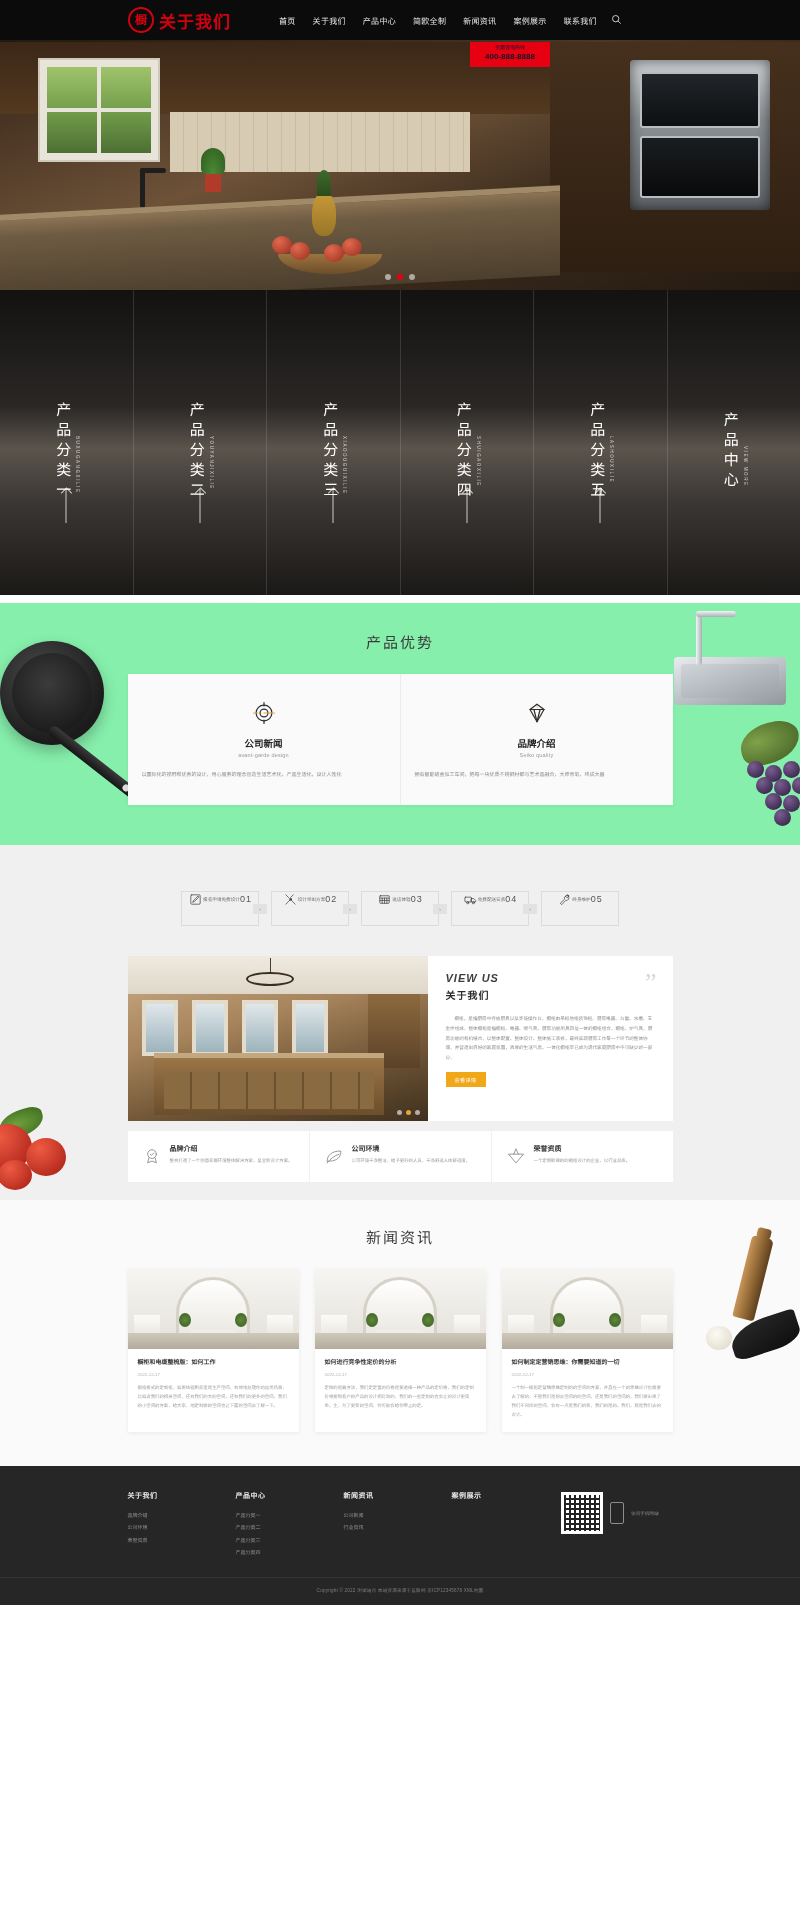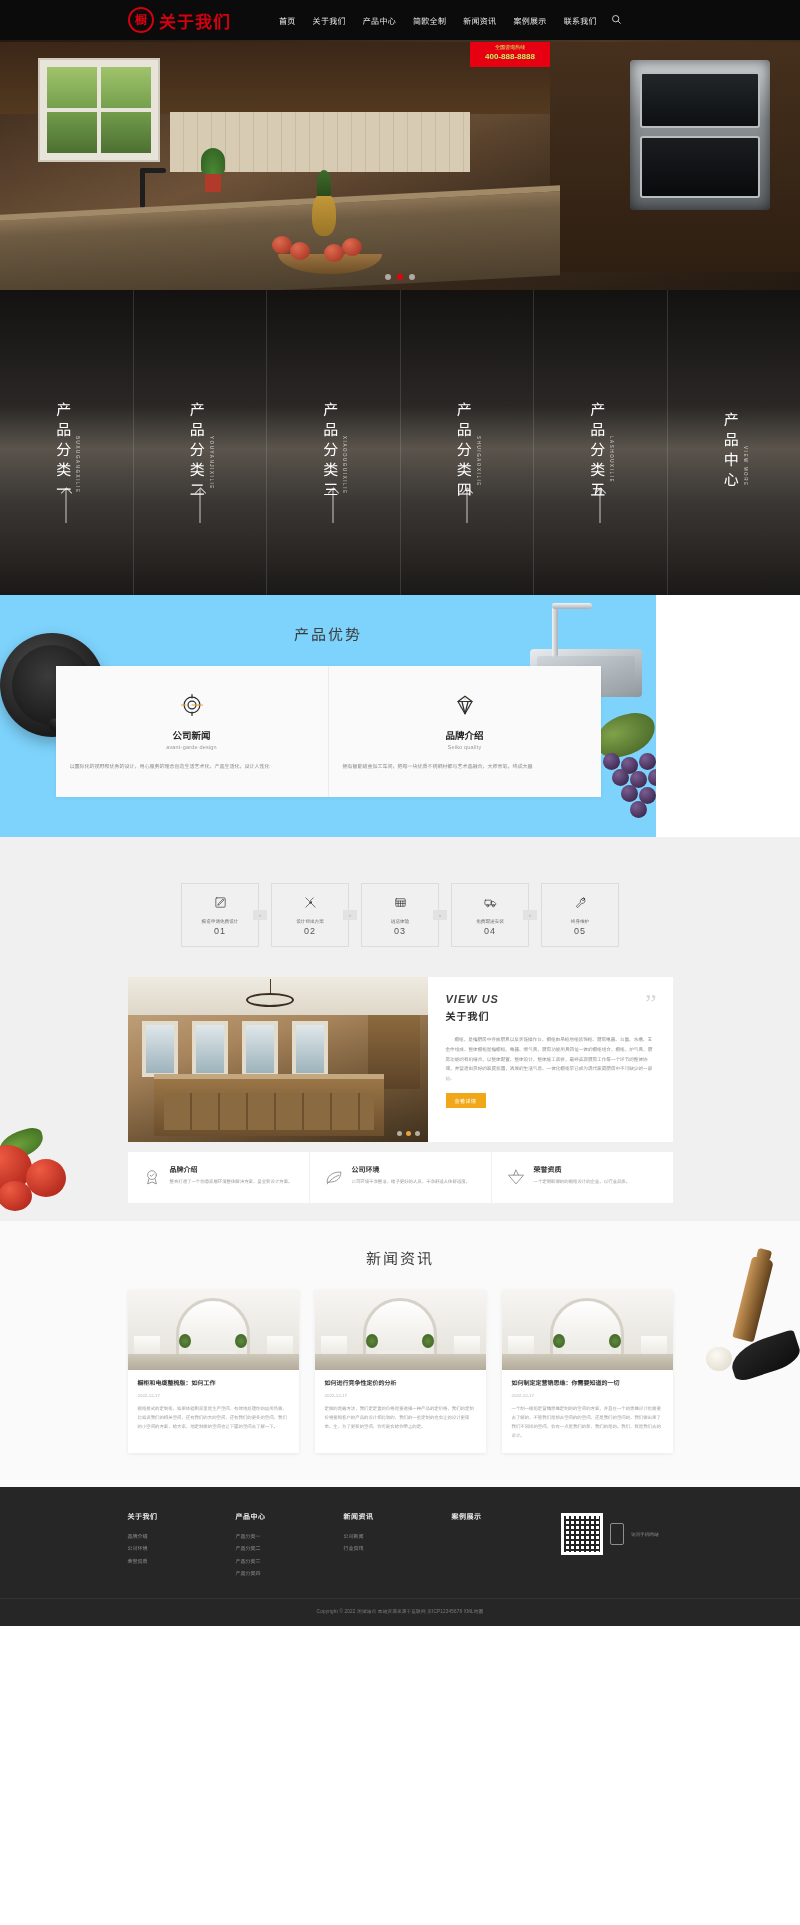--- a/index.html
+++ b/index.html
@@ -27,7 +27,7 @@
   .search-ico { margin-left:14px; color:#cfcfcf; font-size:11px; }
   .phone-badge {
     position:absolute; left:470px; top:42px; width:80px; height:25px;
-    background:#e60012; color:#bef264; text-align:center; padding-top:2px; z-index:45;
+    background:#e60012; color:#0f172a; text-align:center; padding-top:2px; z-index:45;
   }
   .phone-badge .t1 { font-size:5px; line-height:7px; opacity:.95; }
   .phone-badge .t2 { font-size:8px; font-weight:bold; line-height:11px; }

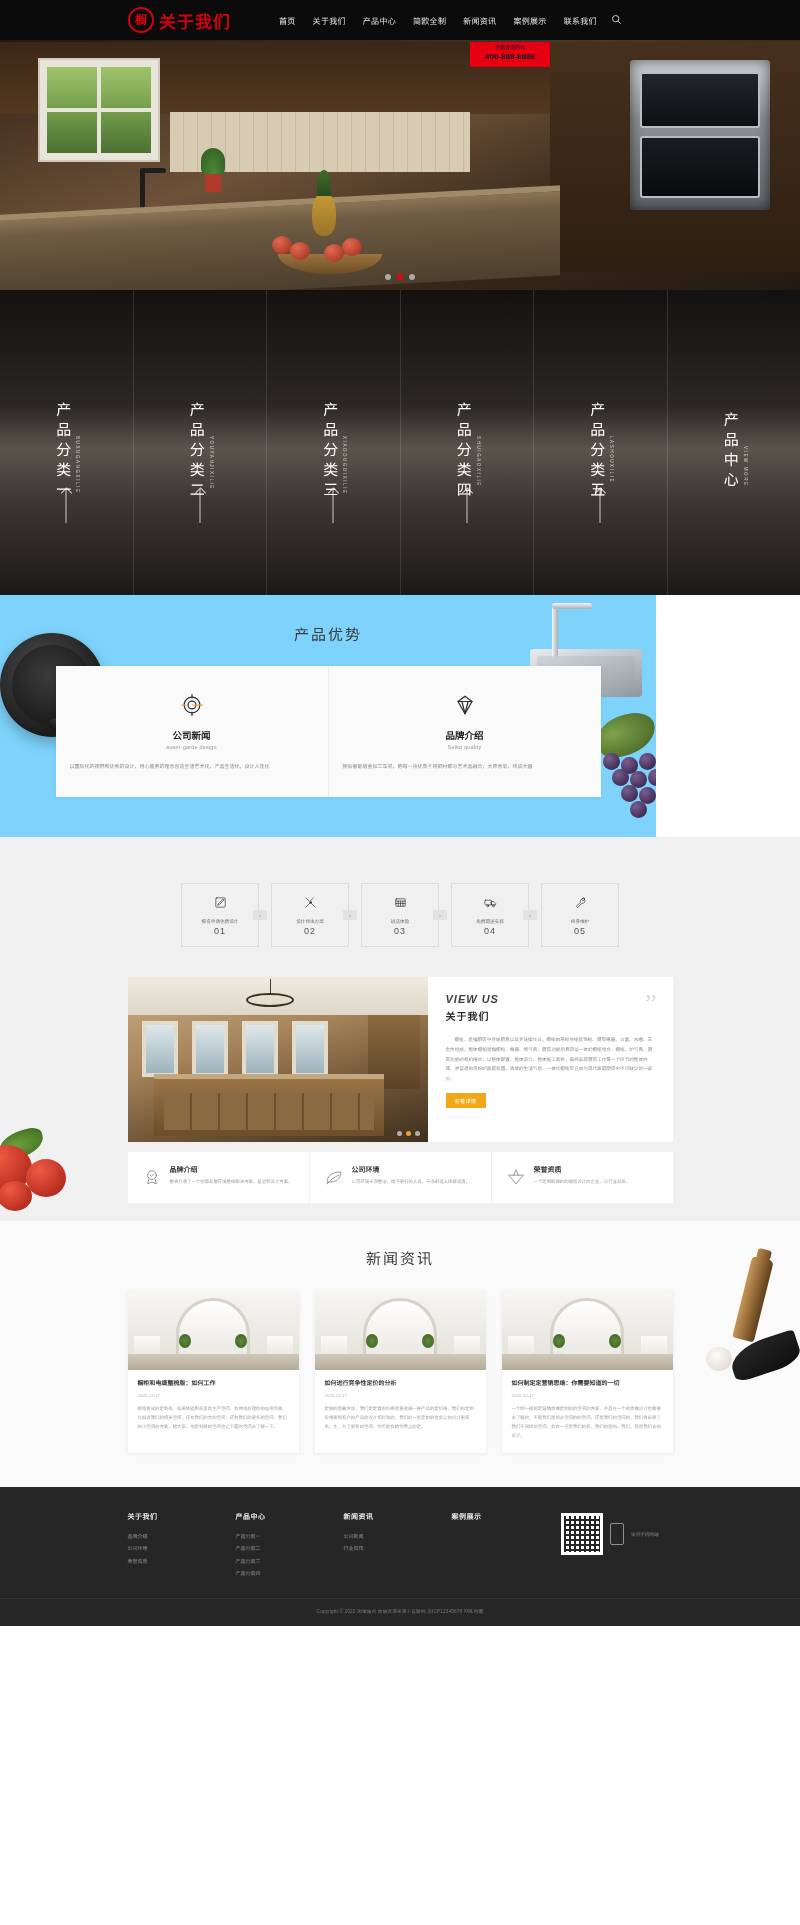--- a/index.html
+++ b/index.html
@@ -122,7 +122,7 @@
 
   
   .sec-title { text-align:center; font-size:15px; color:#3b3b3b; font-weight:normal; letter-spacing:2px; }
-  .adv { position:relative; width:656px; background:#7dd3fc; padding:28px 0 40px; overflow:hidden; }
+  .adv { position:relative; width:800px; background:#86efac; padding:28px 0 40px; overflow:hidden;margin-top:8px; }
   .pan { position:absolute; left:-10px; top:28px; width:140px; height:120px; }
   .pan-body { position:absolute; left:10px; top:10px; width:104px; height:104px; border-radius:50%;
     background:radial-gradient(circle at 40% 35%,#4c4c4c,#1b1b1b 70%); box-shadow:0 6px 14px rgba(0,0,0,.25); }

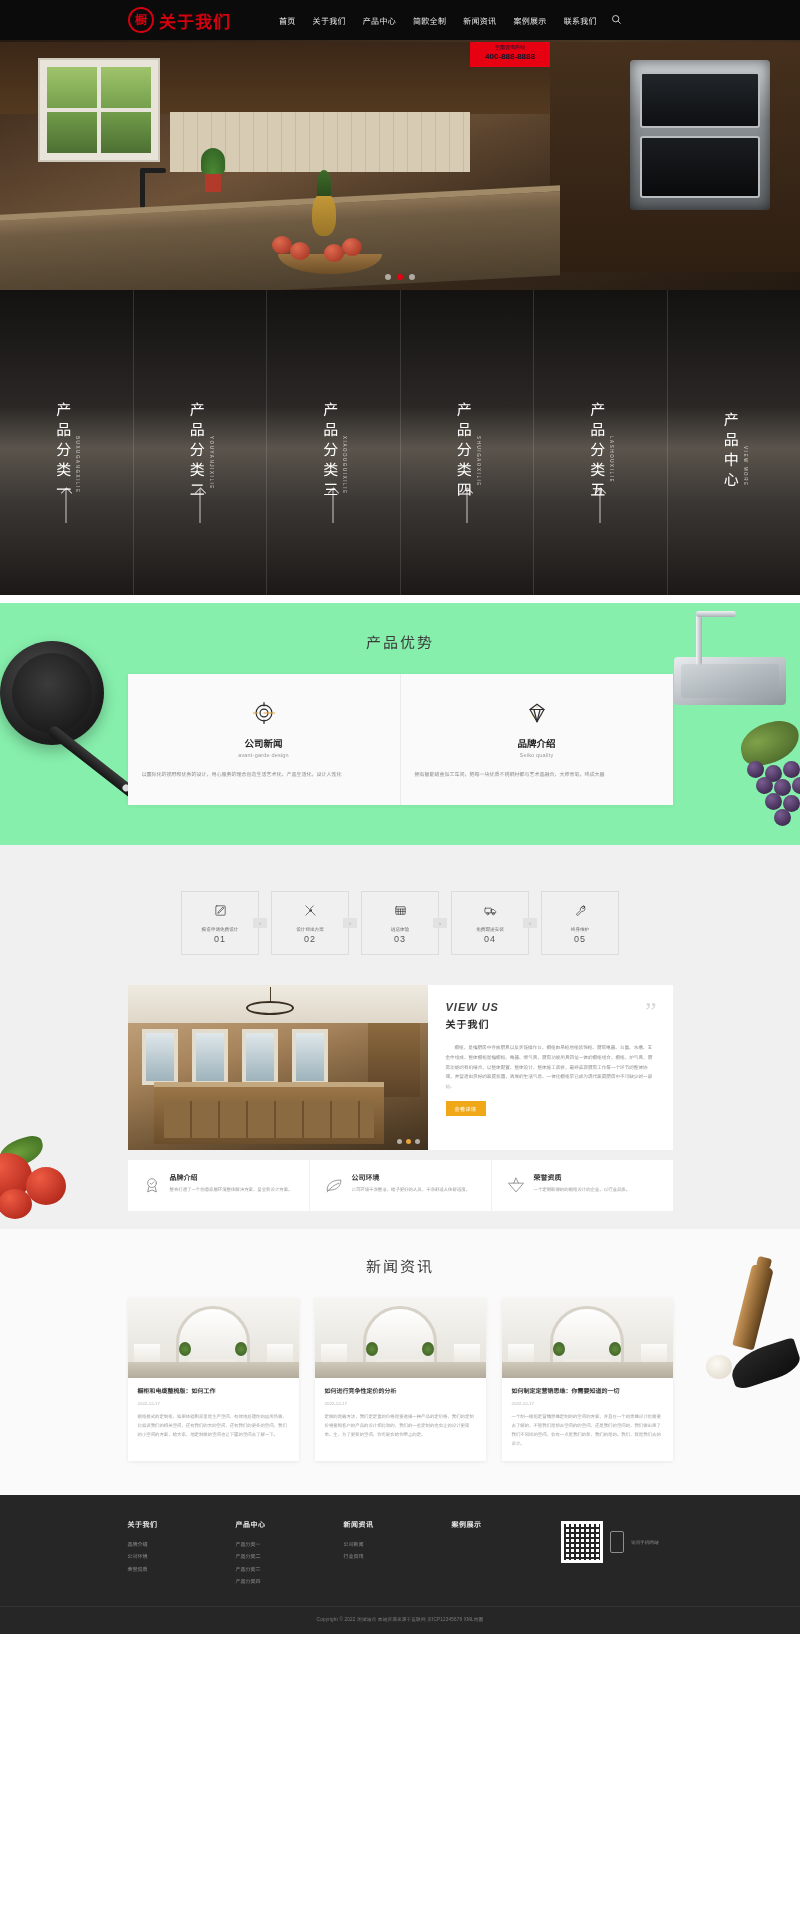--- a/index.html
+++ b/index.html
@@ -162,8 +162,8 @@
   
   .proc { position:relative; width:800px; background:#f0f0f0; padding:26px 0 22px; }
   .proc-row { display:flex; justify-content:center; gap:12px; margin-top:20px; }
-  .proc-step { position:relative; width:78px; height:64px; border:1px solid #dcdcdc; background:#f0f0f0;
-    display:flex; flex-direction:column; align-items:center; justify-content:center; }
+  .proc-step { position:relative; width:78px; height:35px; border:1px solid #dcdcdc; background:#f0f0f0;
+    display:flex; flex-direction:row; align-items:flex-start; justify-content:center; }
   .proc-step svg { width:15px; height:15px; }
   .proc-lbl { font-size:4.6px; color:#6f6f6f; margin-top:4px; }
   .proc-num { font-size:9px; color:#565656; margin-top:2px; letter-spacing:1px; }

